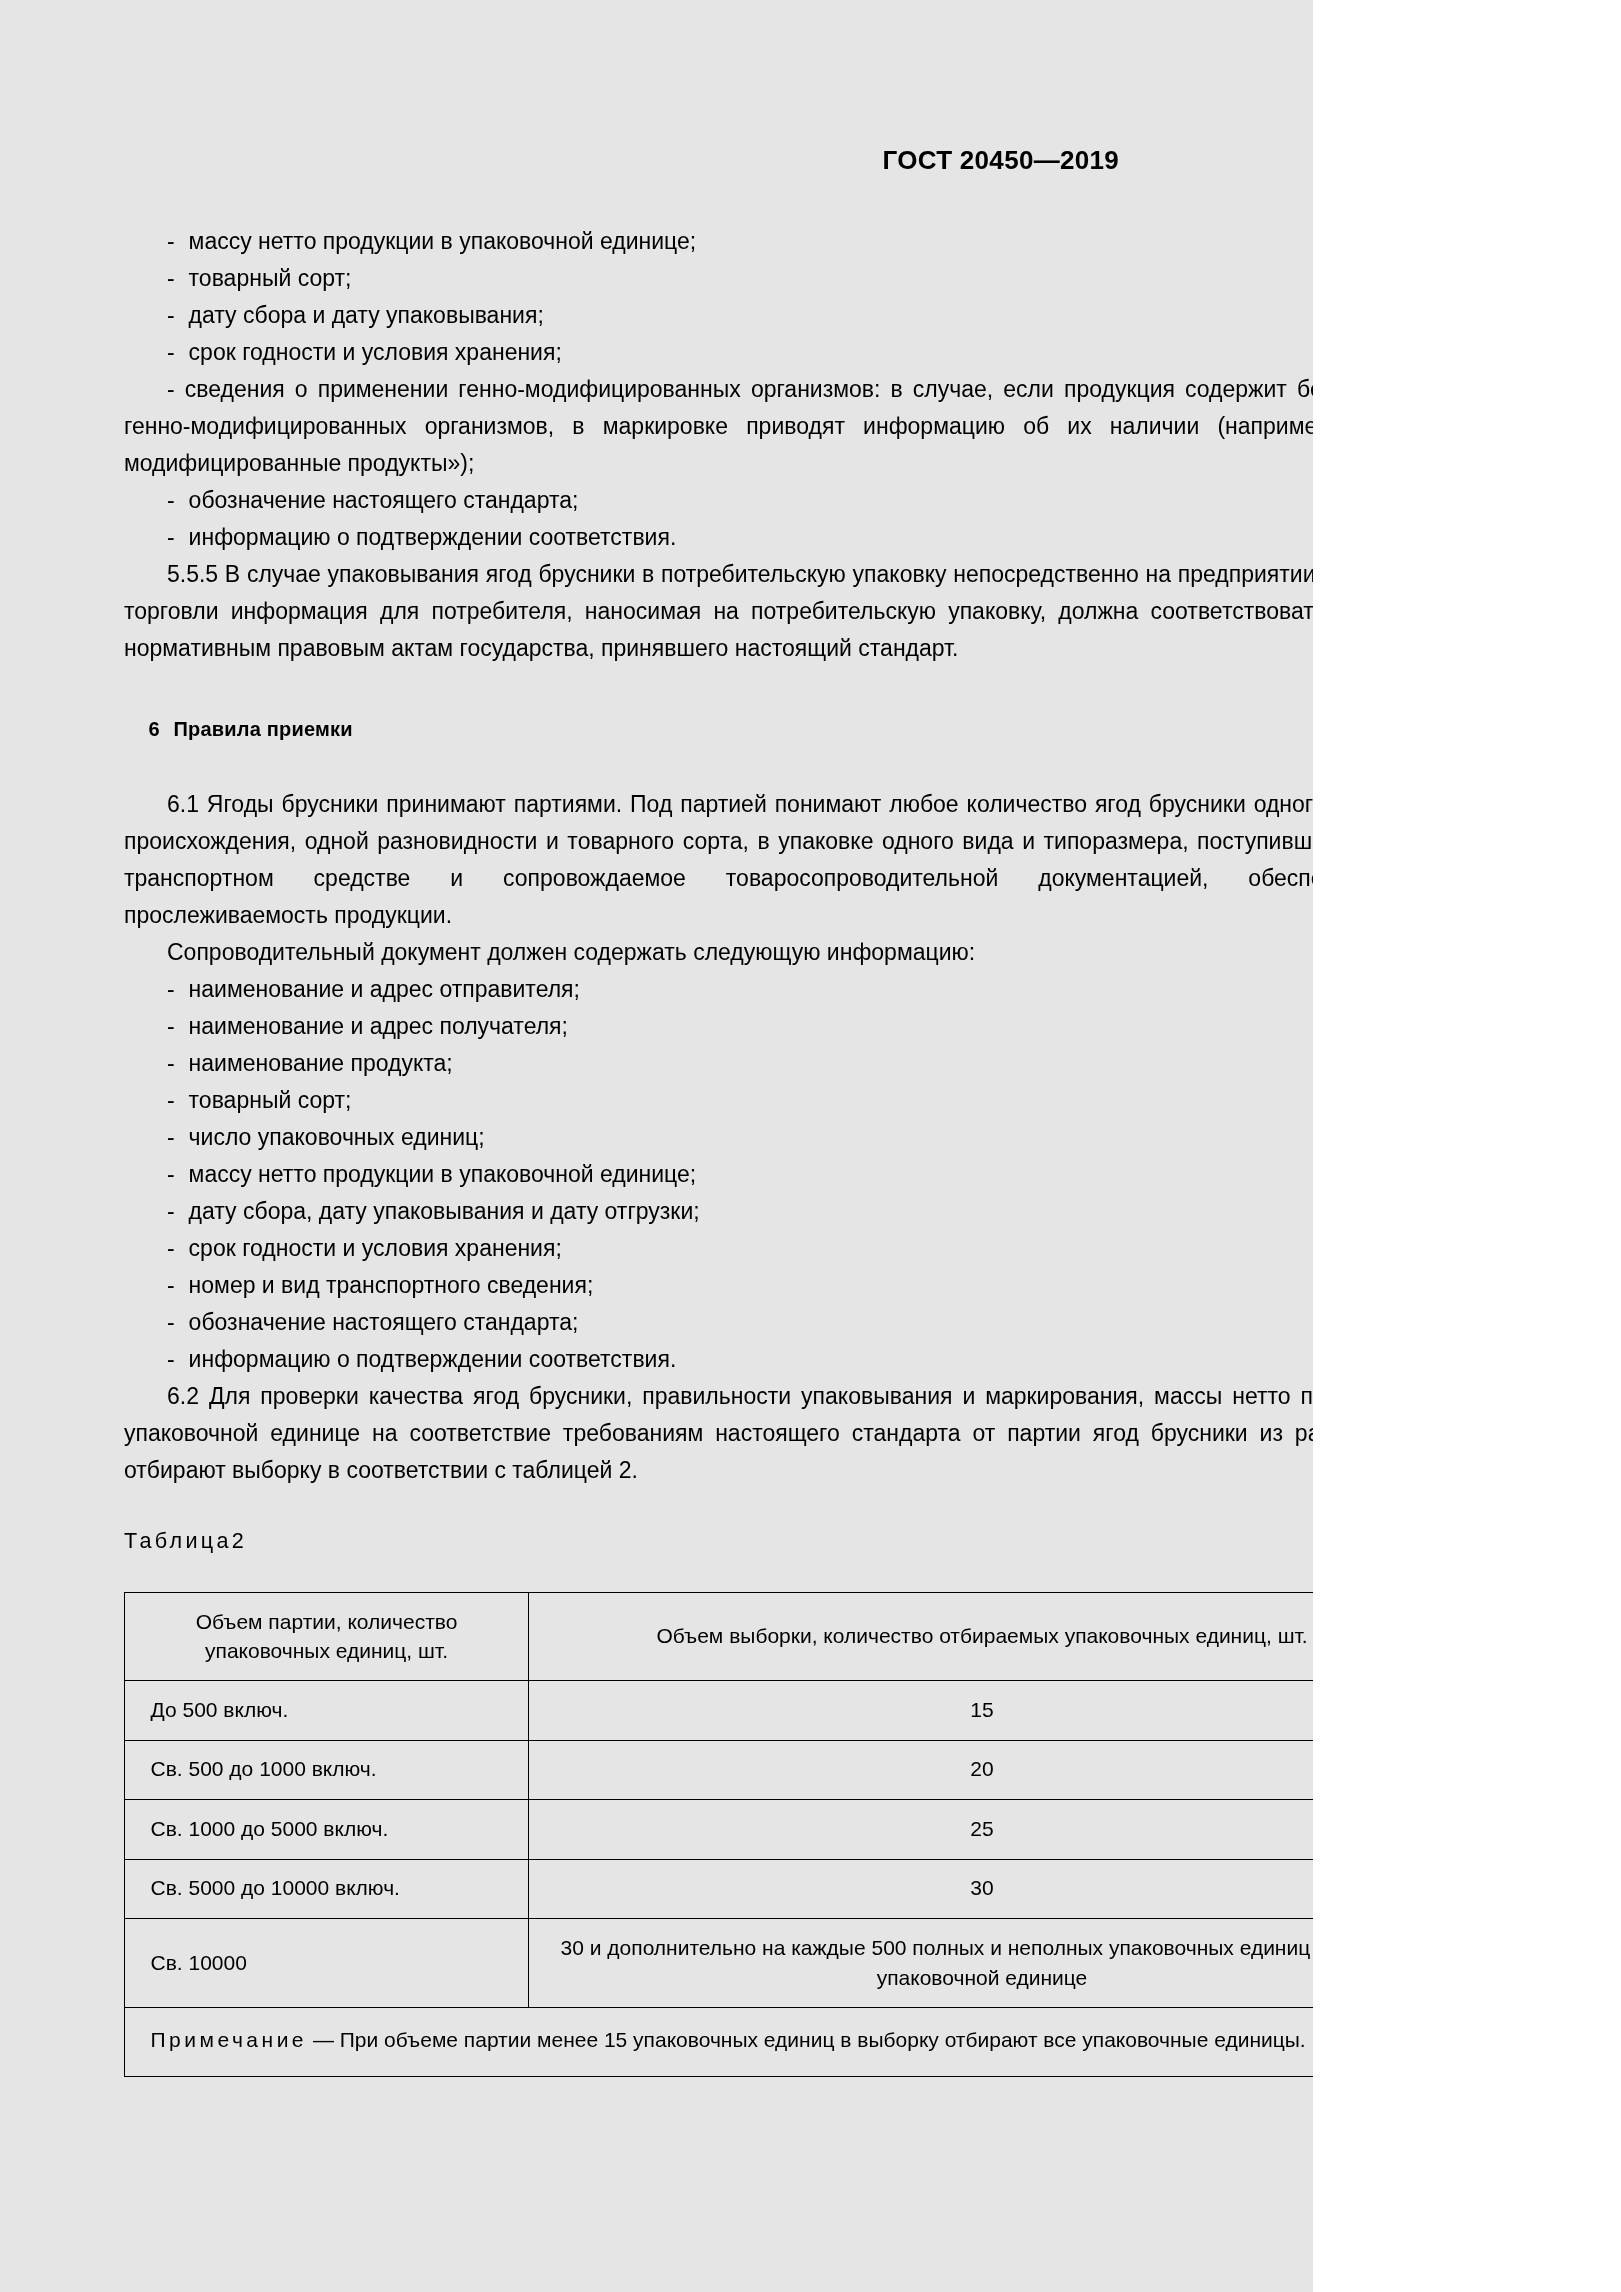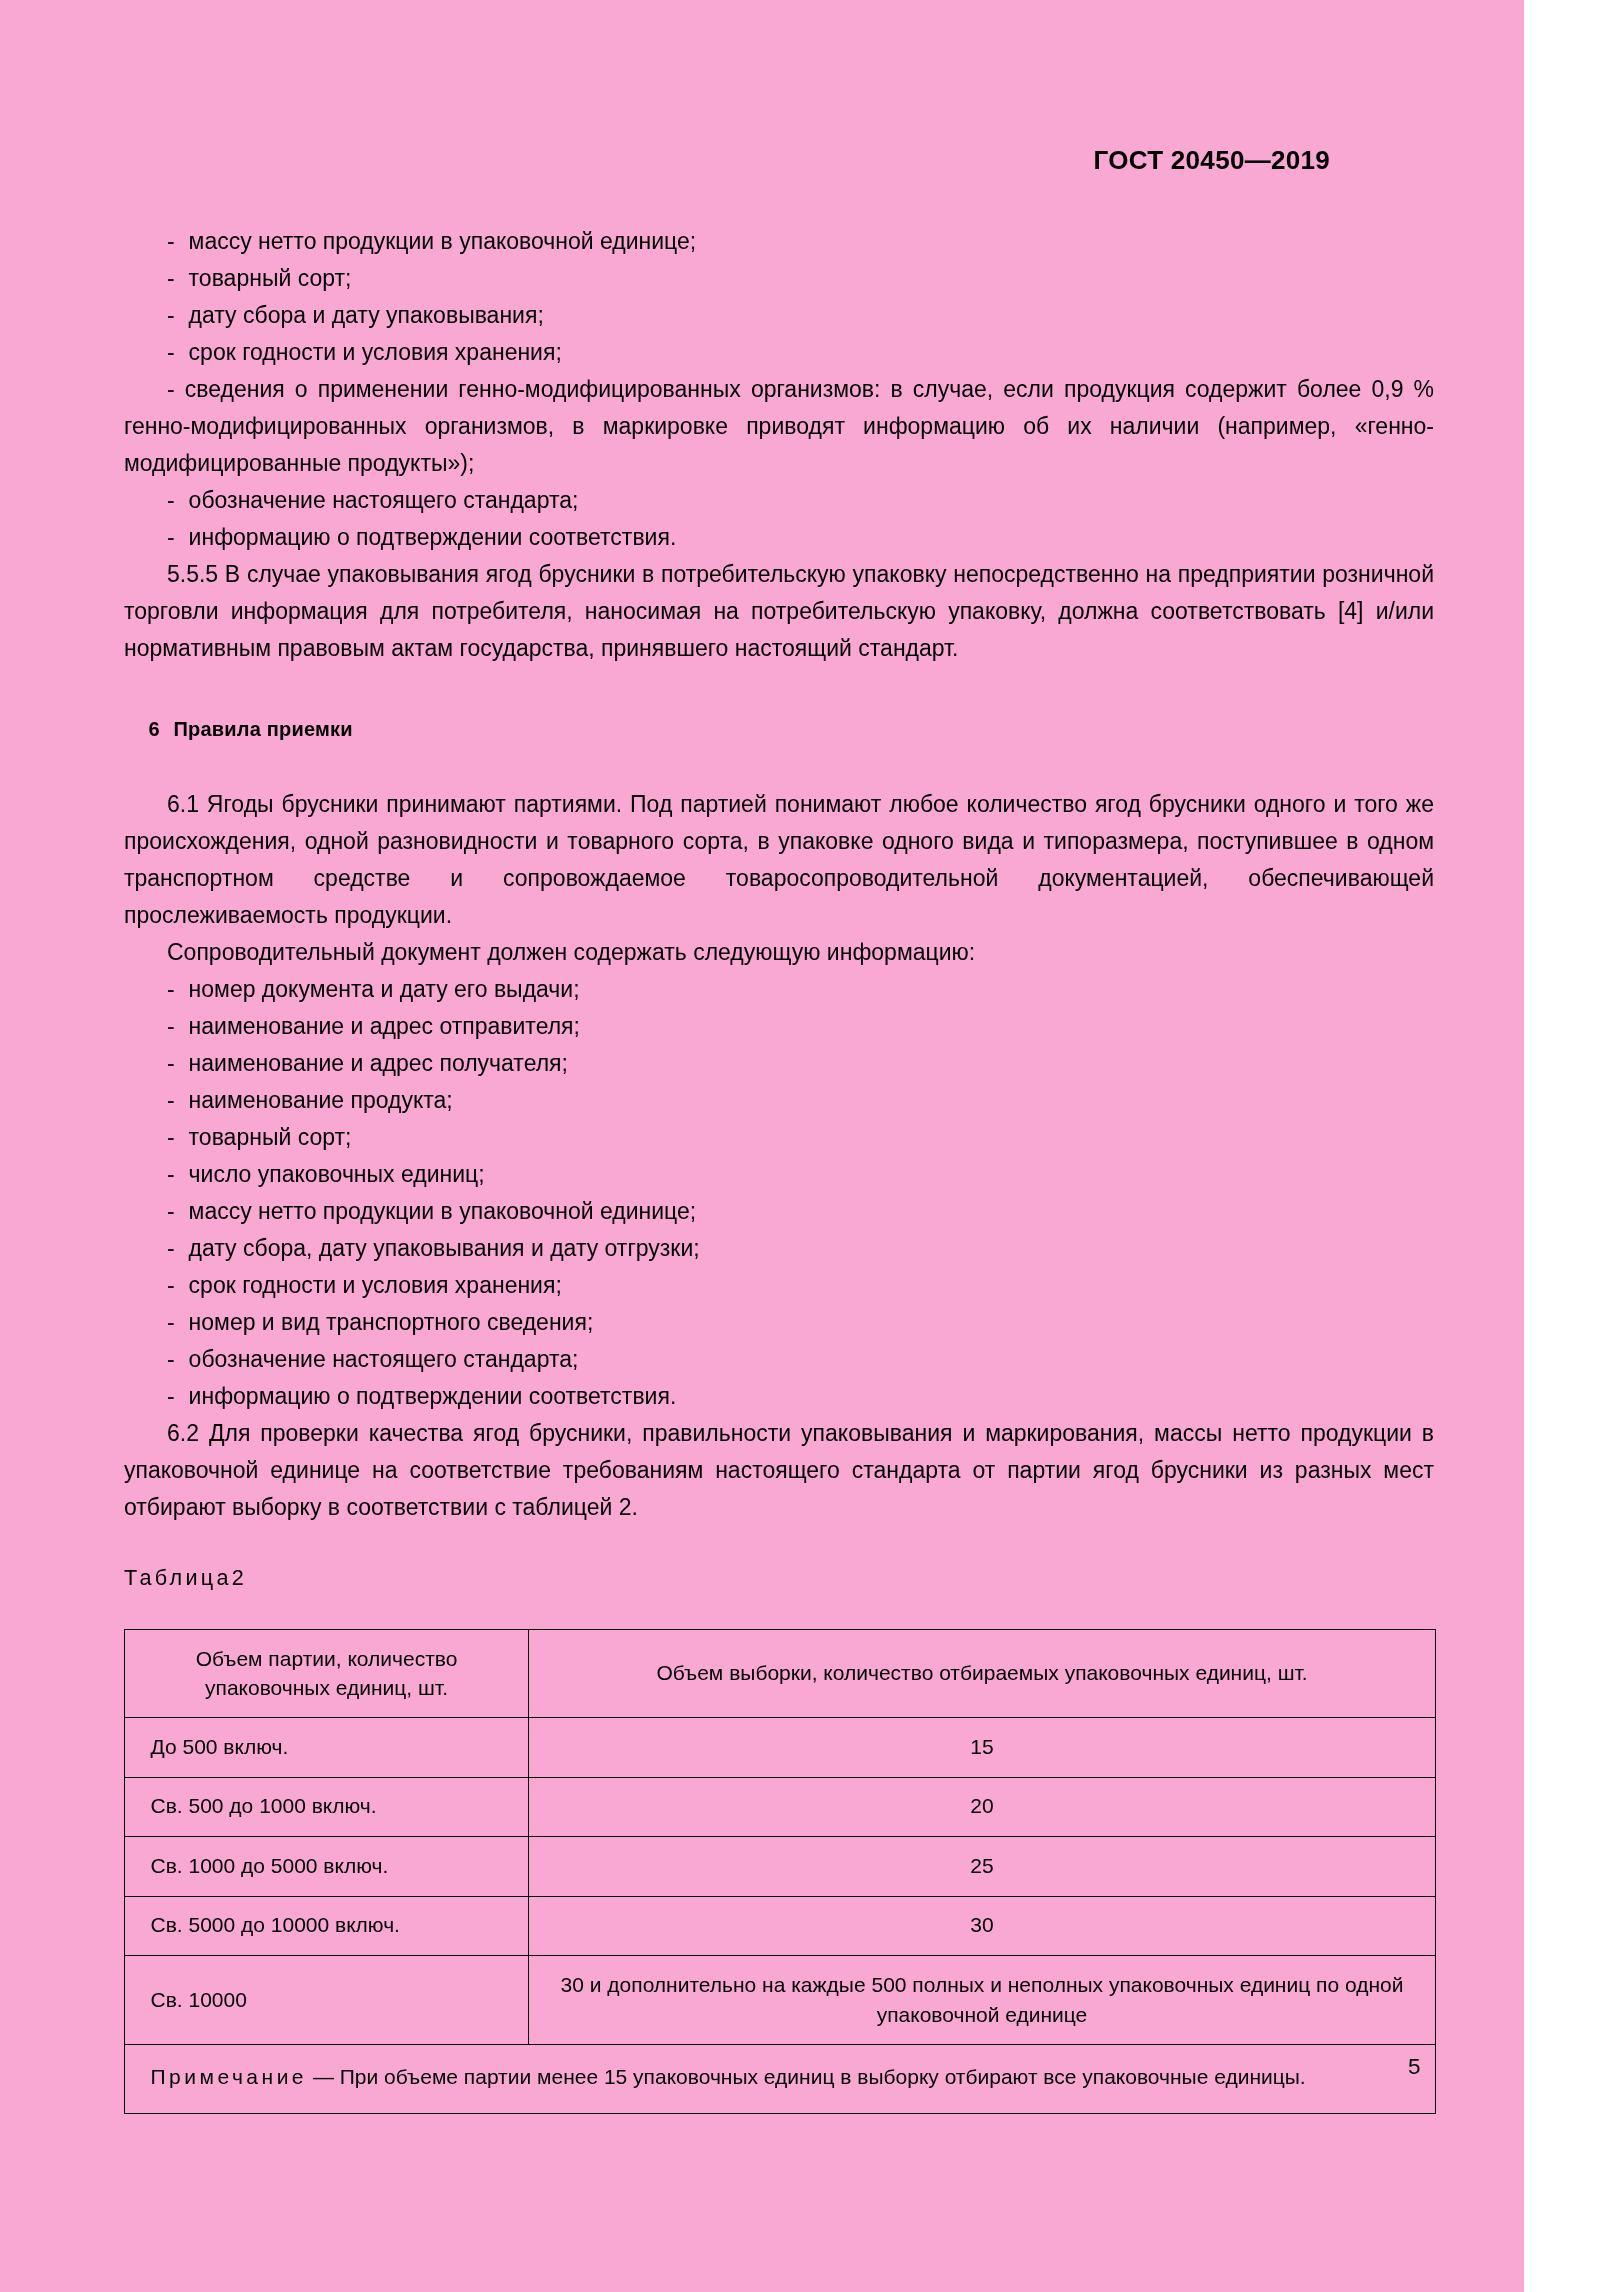--- a/index.html
+++ b/index.html
@@ -14,9 +14,9 @@
   }
   .page {
     position: relative;
-    width: 1524px;
+    width: 1313px;
     height: 2293px;
-    background: #f9a8d4;
+    background: #e5e5e5;
     box-sizing: border-box;
     overflow: hidden;
   }

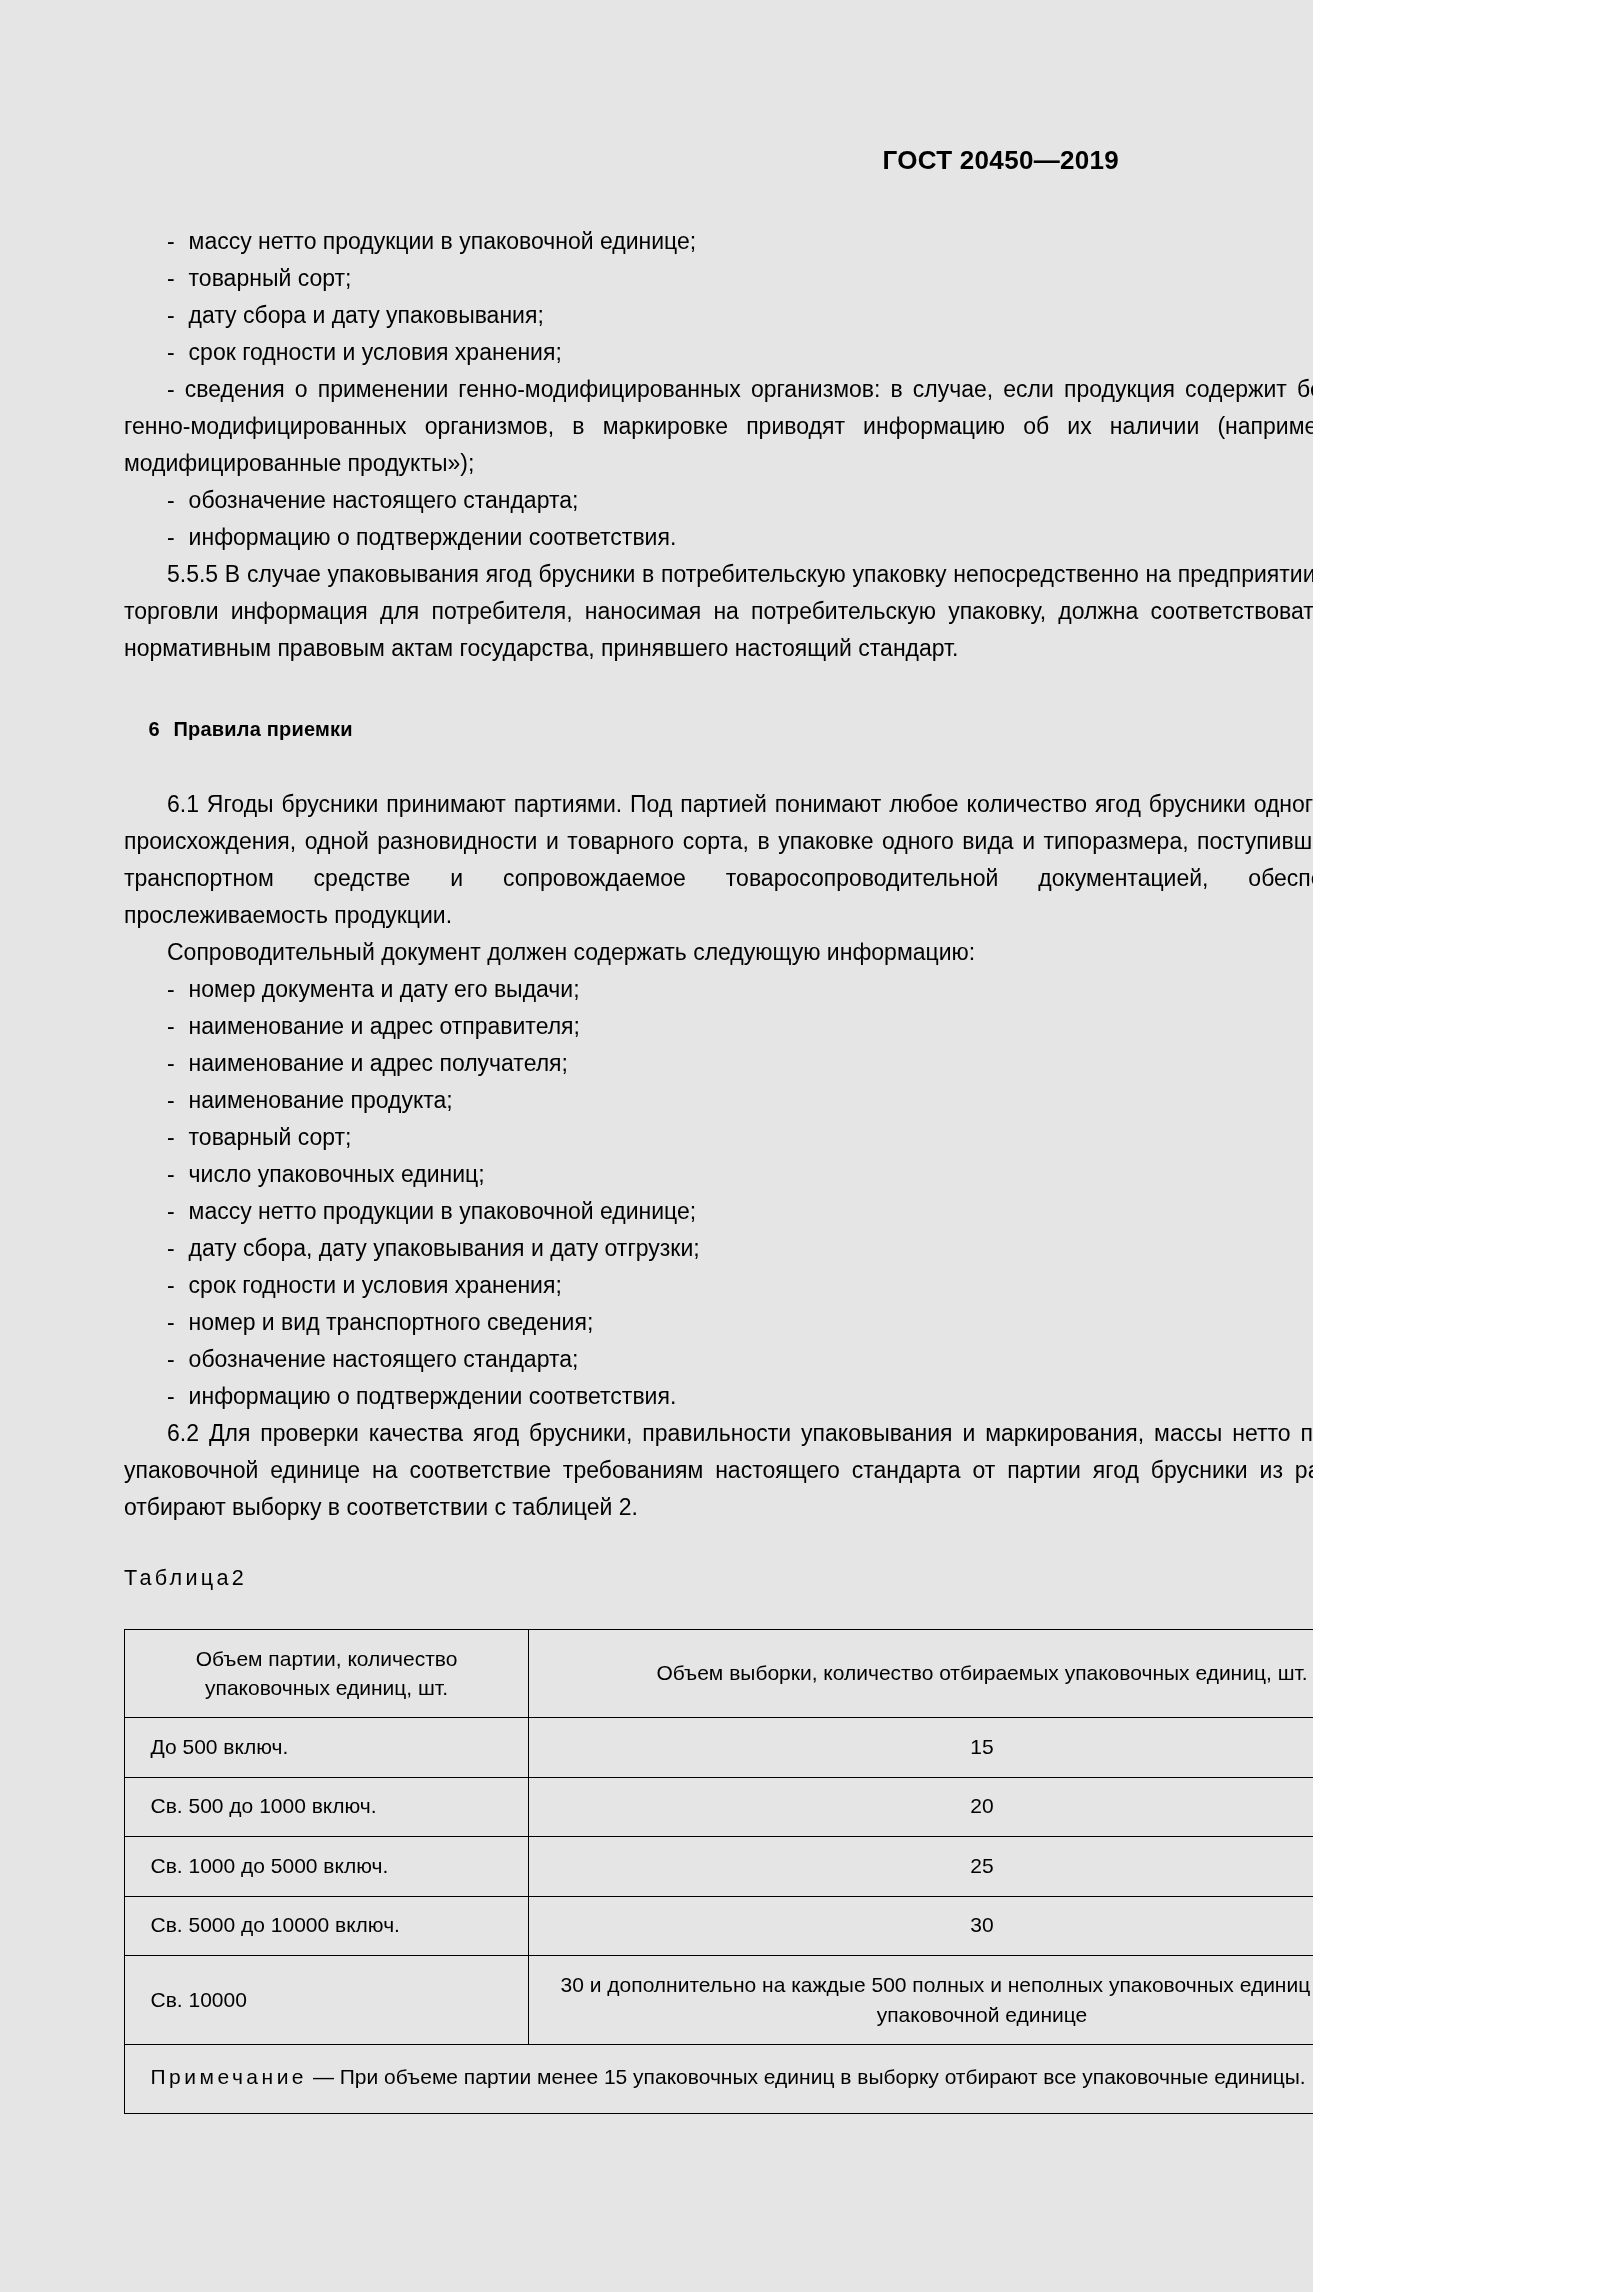--- a/index.html
+++ b/index.html
@@ -179,7 +179,6 @@
 
     <p class="plain">Сопроводительный документ должен содержать следующую информацию:</p>
 
-    <div class="li"><span class="dash">-</span><span>номер документа и дату его выдачи;</span></div>
     <div class="li"><span class="dash">-</span><span>наименование и адрес отправителя;</span></div>
     <div class="li"><span class="dash">-</span><span>наименование и адрес получателя;</span></div>
     <div class="li"><span class="dash">-</span><span>наименование продукта;</span></div>

